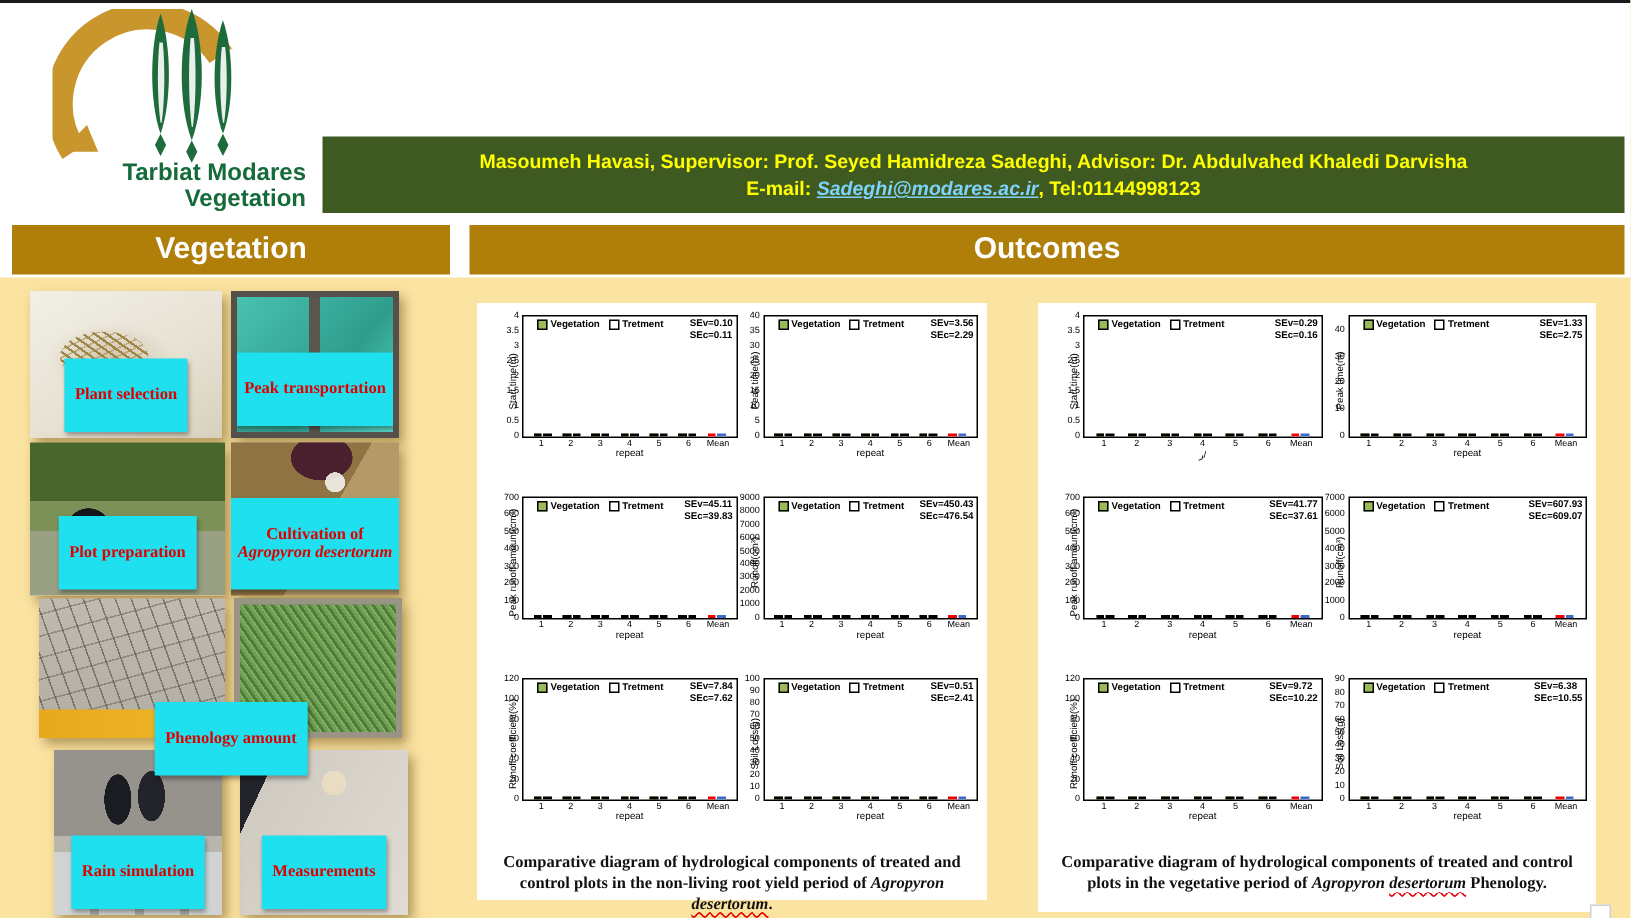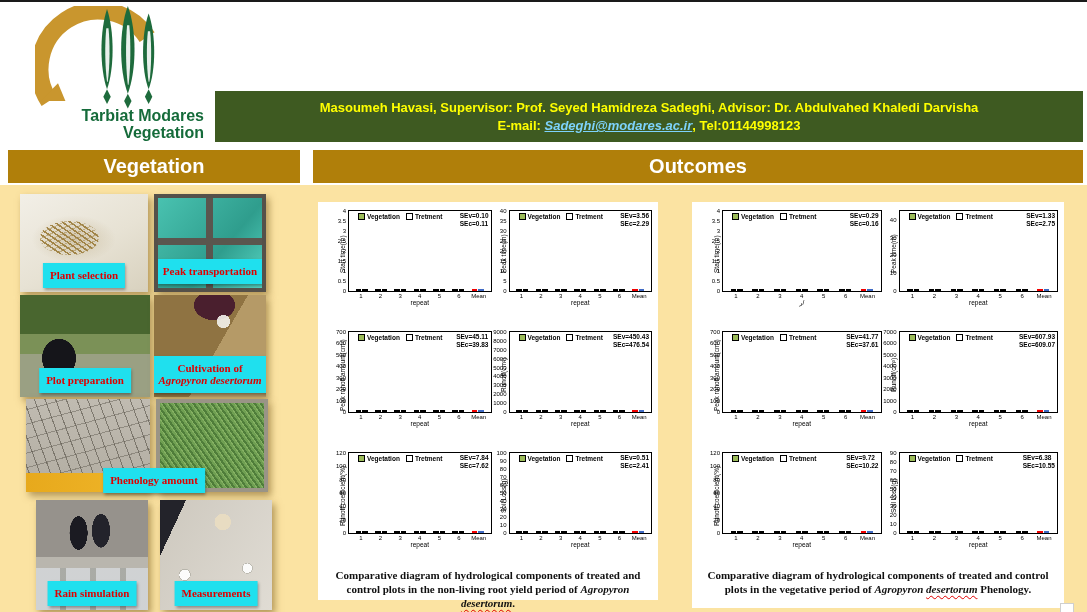--- a/index.html
+++ b/index.html
@@ -29,7 +29,7 @@
   .ph{position:absolute;box-shadow:3px 4px 7px rgba(120,90,30,.55);overflow:hidden;}
   .ph-label{position:absolute;left:50%;transform:translateX(-50%);background:#1FE0EE;color:#E00000;
     font-family:"Liberation Serif",serif;font-weight:bold;font-size:11px;line-height:1.15;text-align:center;
-    padding:6px 7px;white-space:nowrap;box-shadow:1px 2px 3px rgba(0,0,0,.35);z-index:3;}
+    padding:18px 7px;white-space:nowrap;box-shadow:1px 2px 3px rgba(0,0,0,.35);z-index:3;}
   .ph-label .itl{font-style:italic;}
   #ph-plant{left:12px;top:8px;width:128px;height:98px;
     background:radial-gradient(ellipse 60px 34px at 42% 46%,rgba(146,117,57,.28),transparent 70%),

